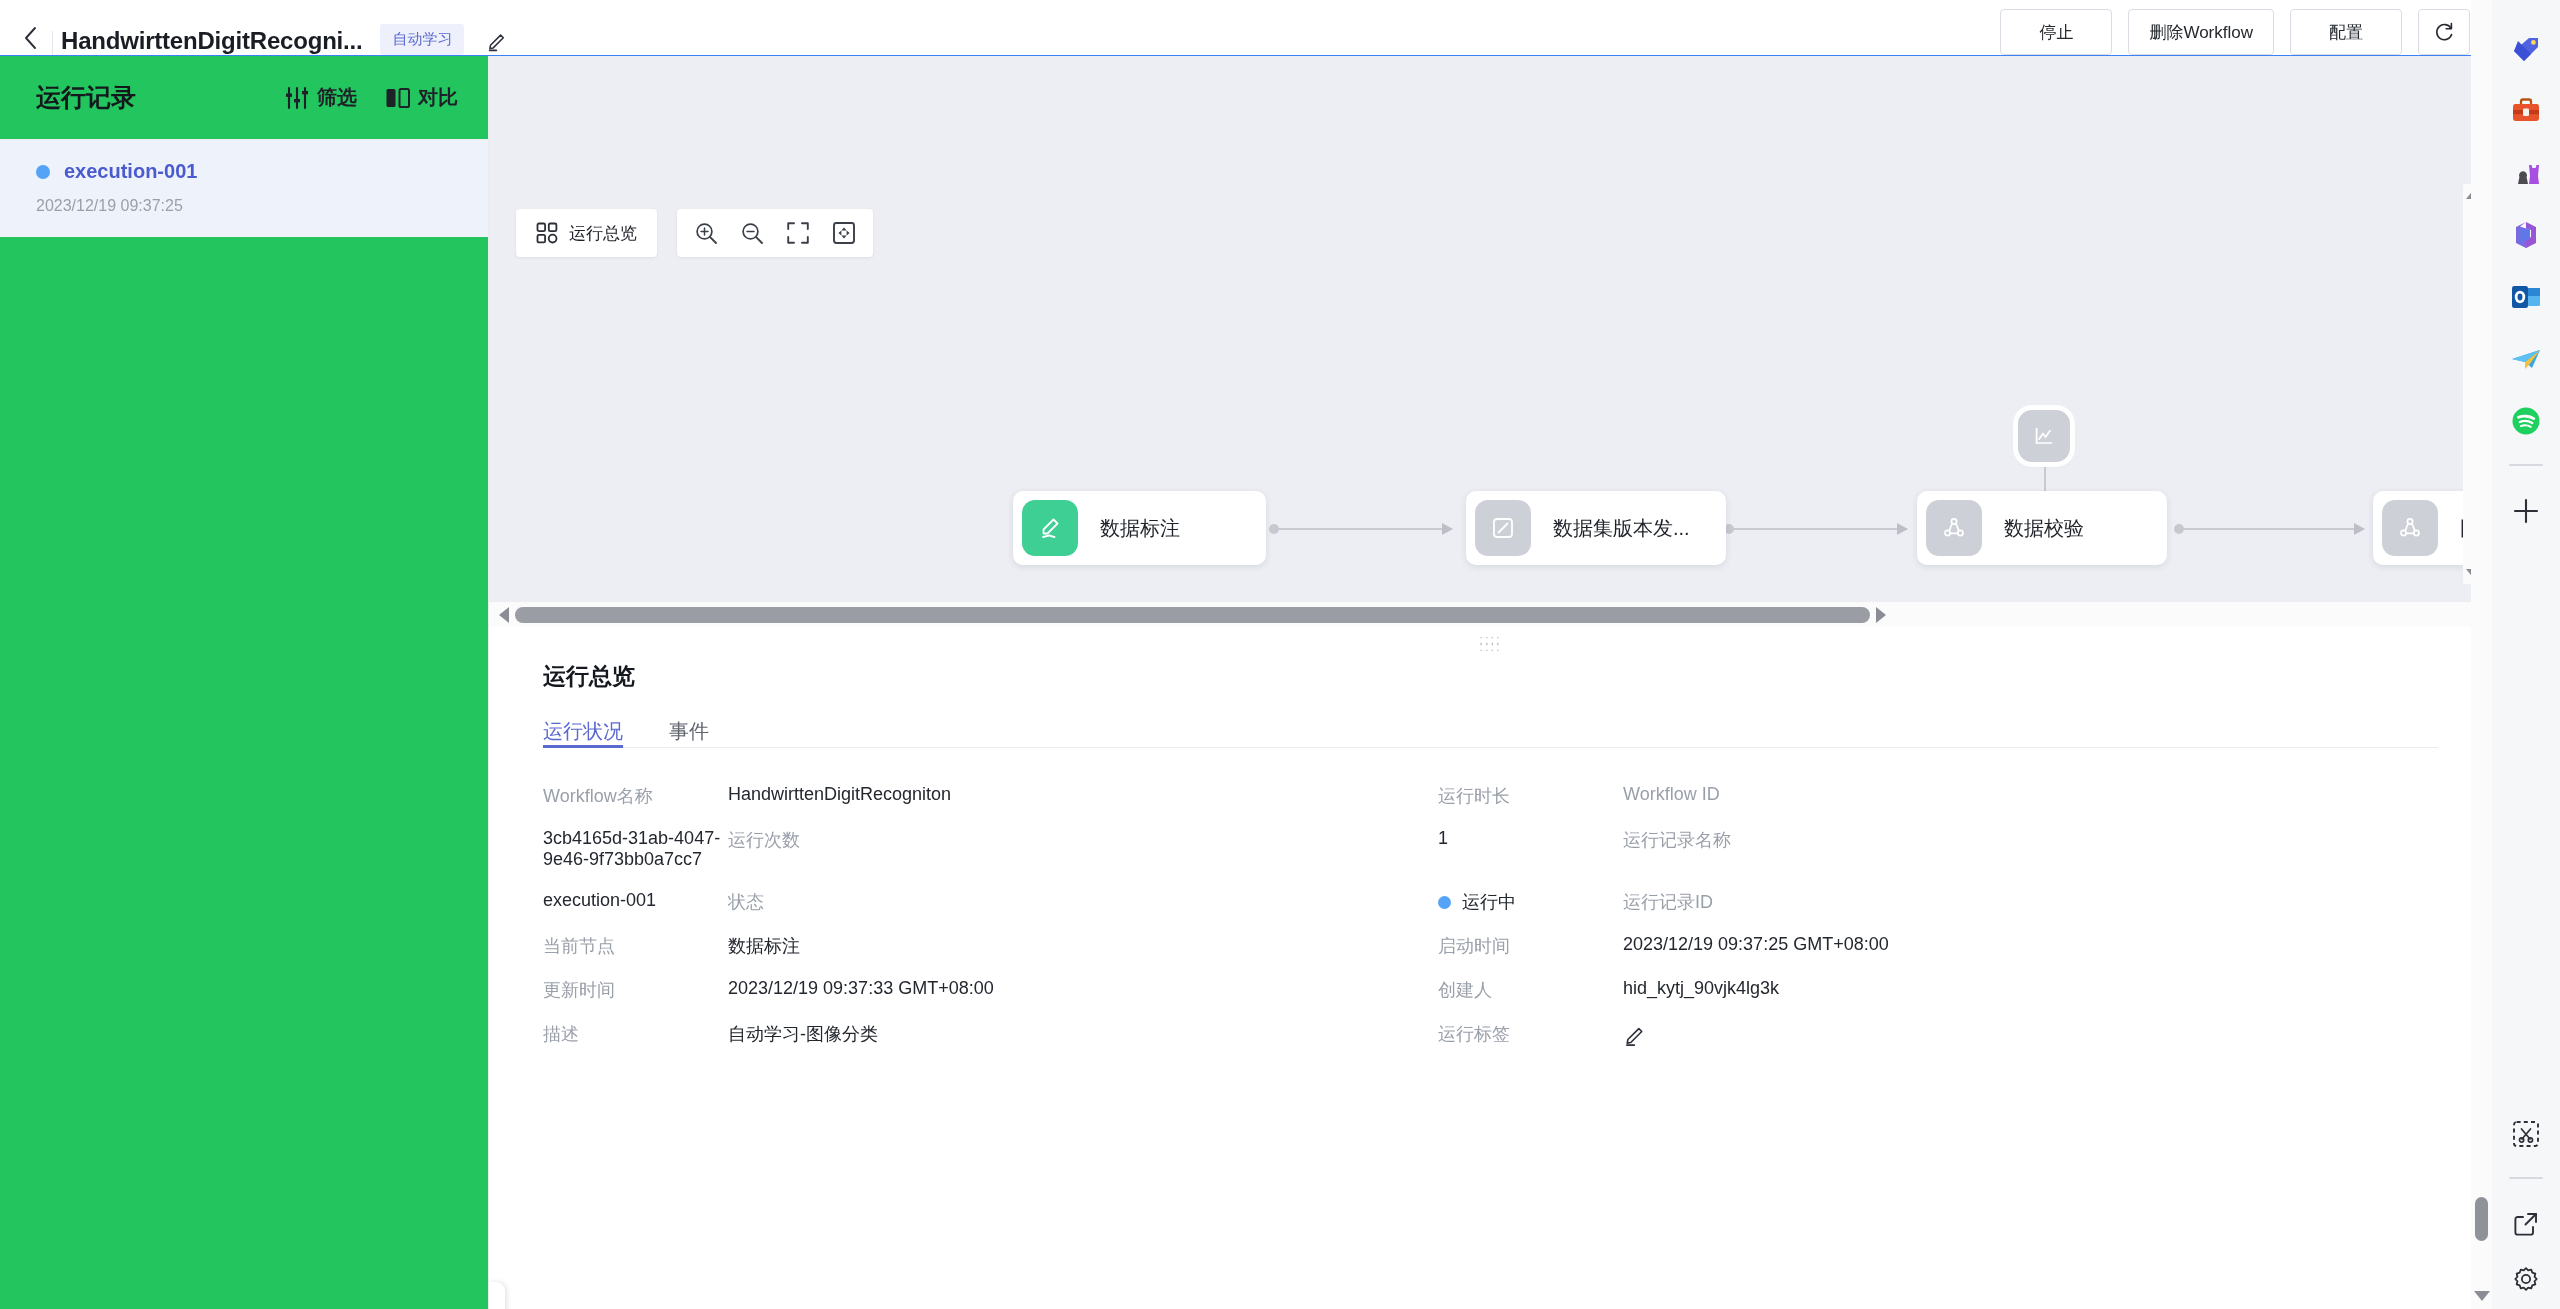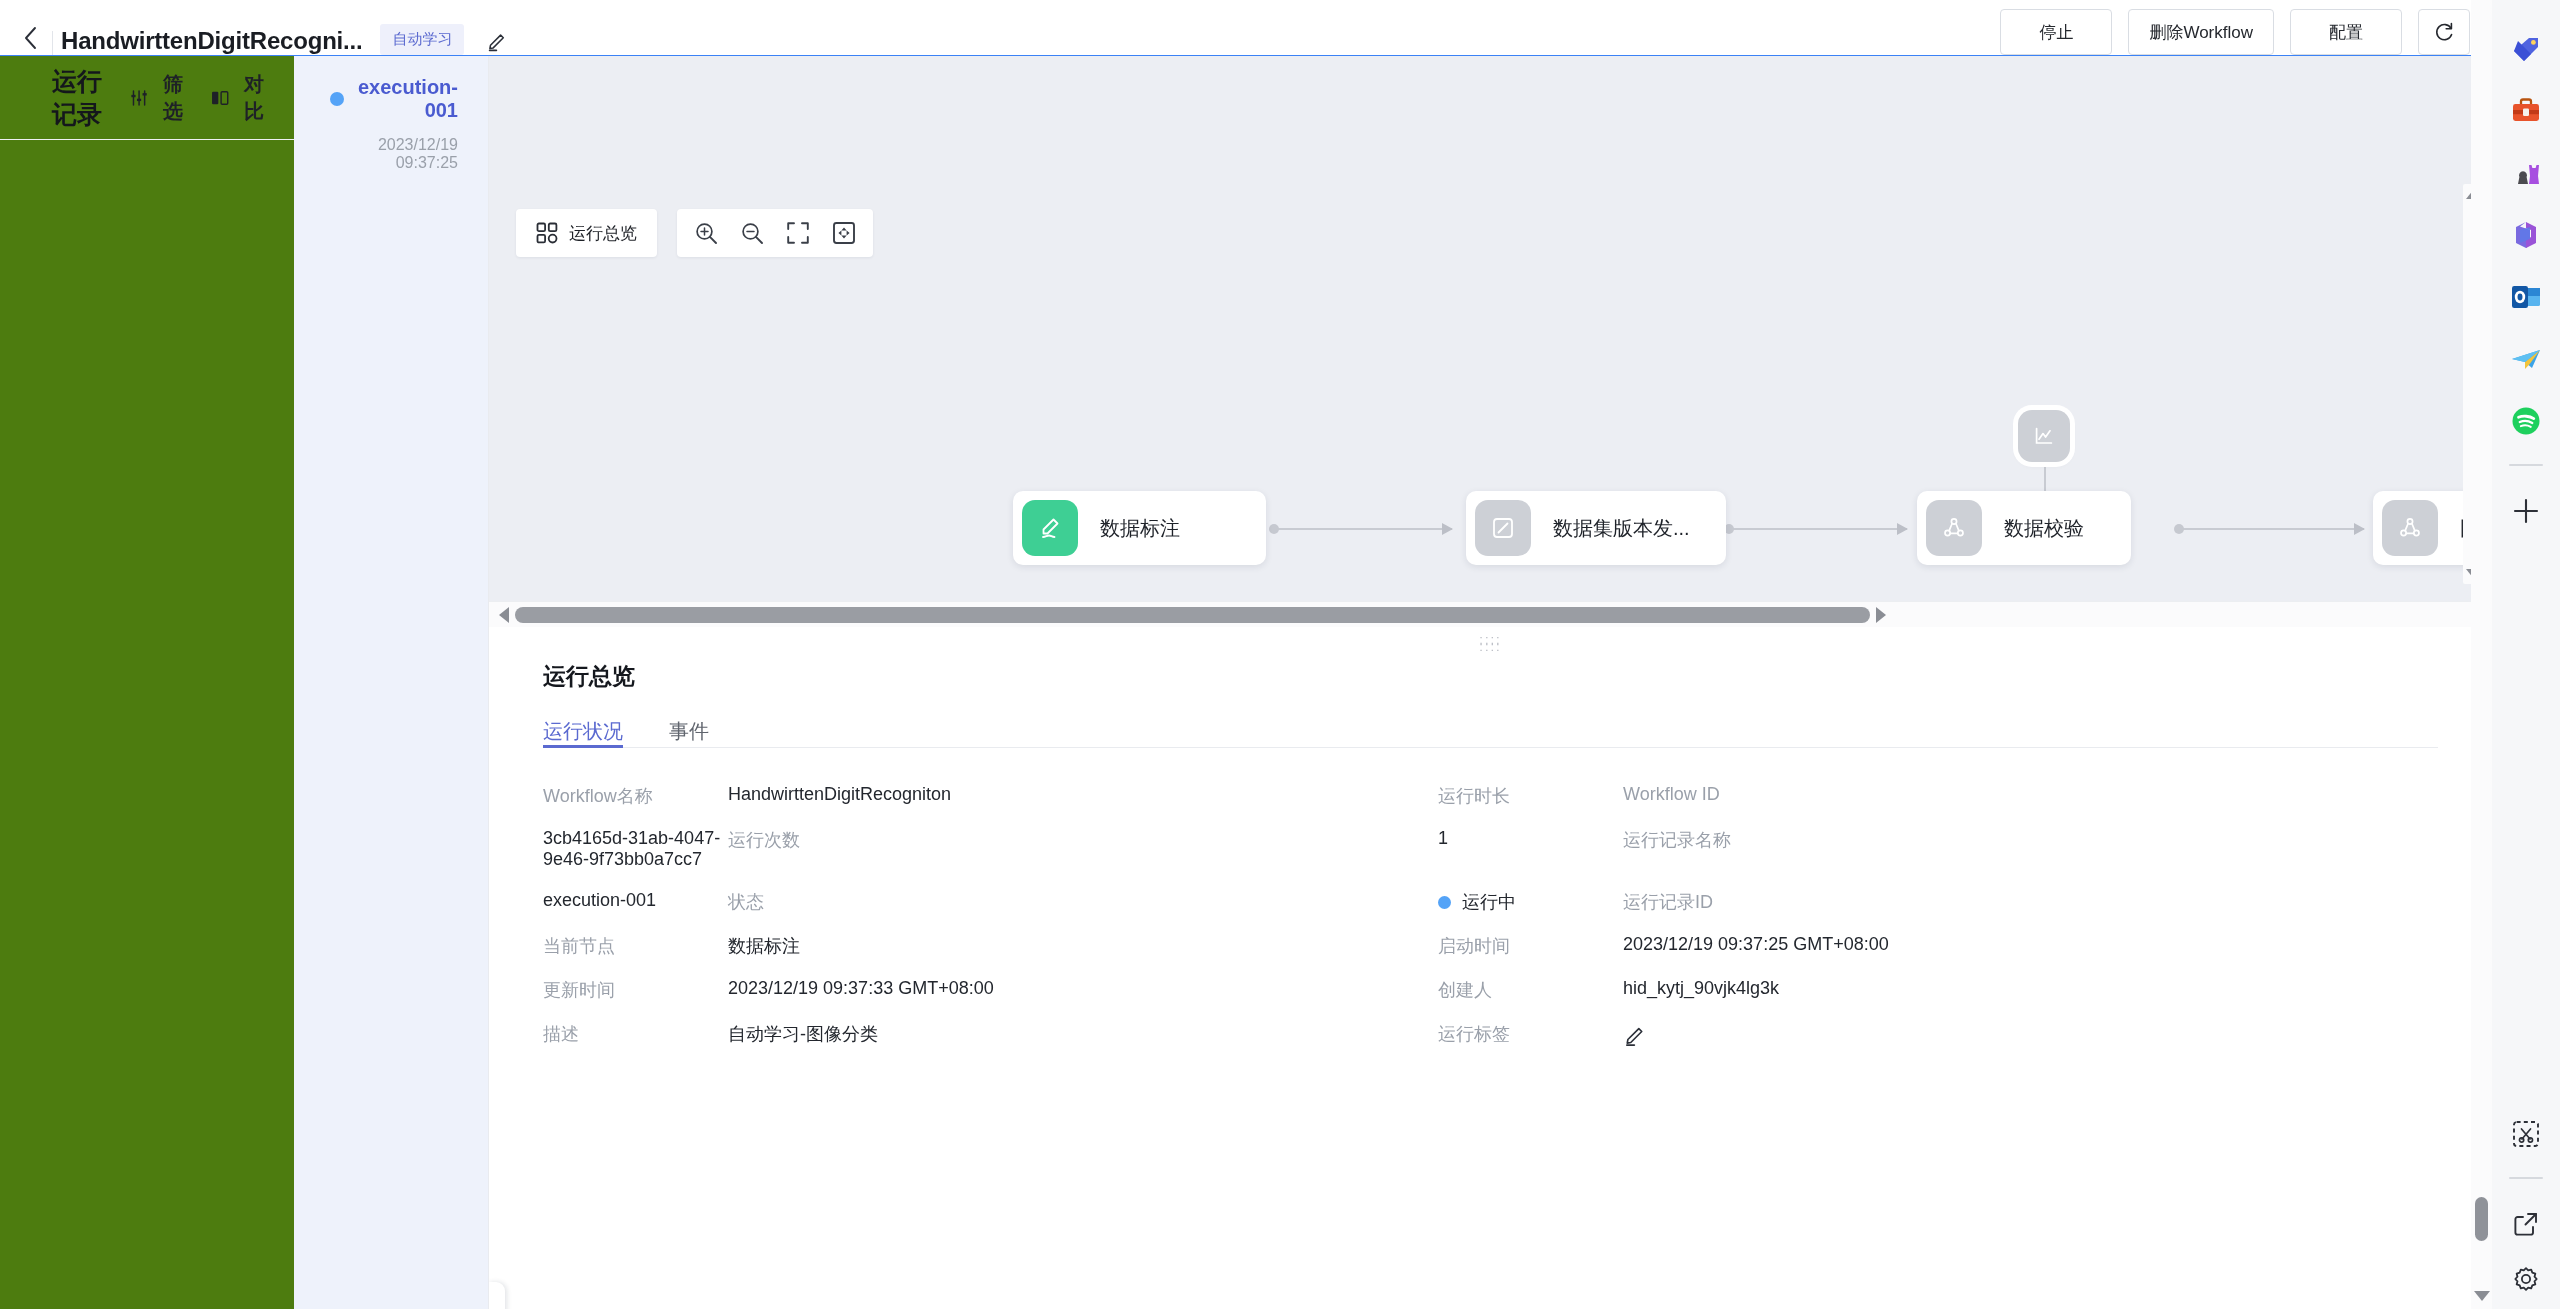--- a/index.html
+++ b/index.html
@@ -70,9 +70,9 @@
   
   .sidebar {
     width: 489px; min-width: 489px;
-    background: #4d7c0f;
+    background: #22c55e;
     border-right: 1px solid #e9ebef;
-    display: flex; flex-direction: row; text-align: right;
+    display: flex; flex-direction: column;
   }
   .sidebar-head {
     height: 84px; min-height: 84px;

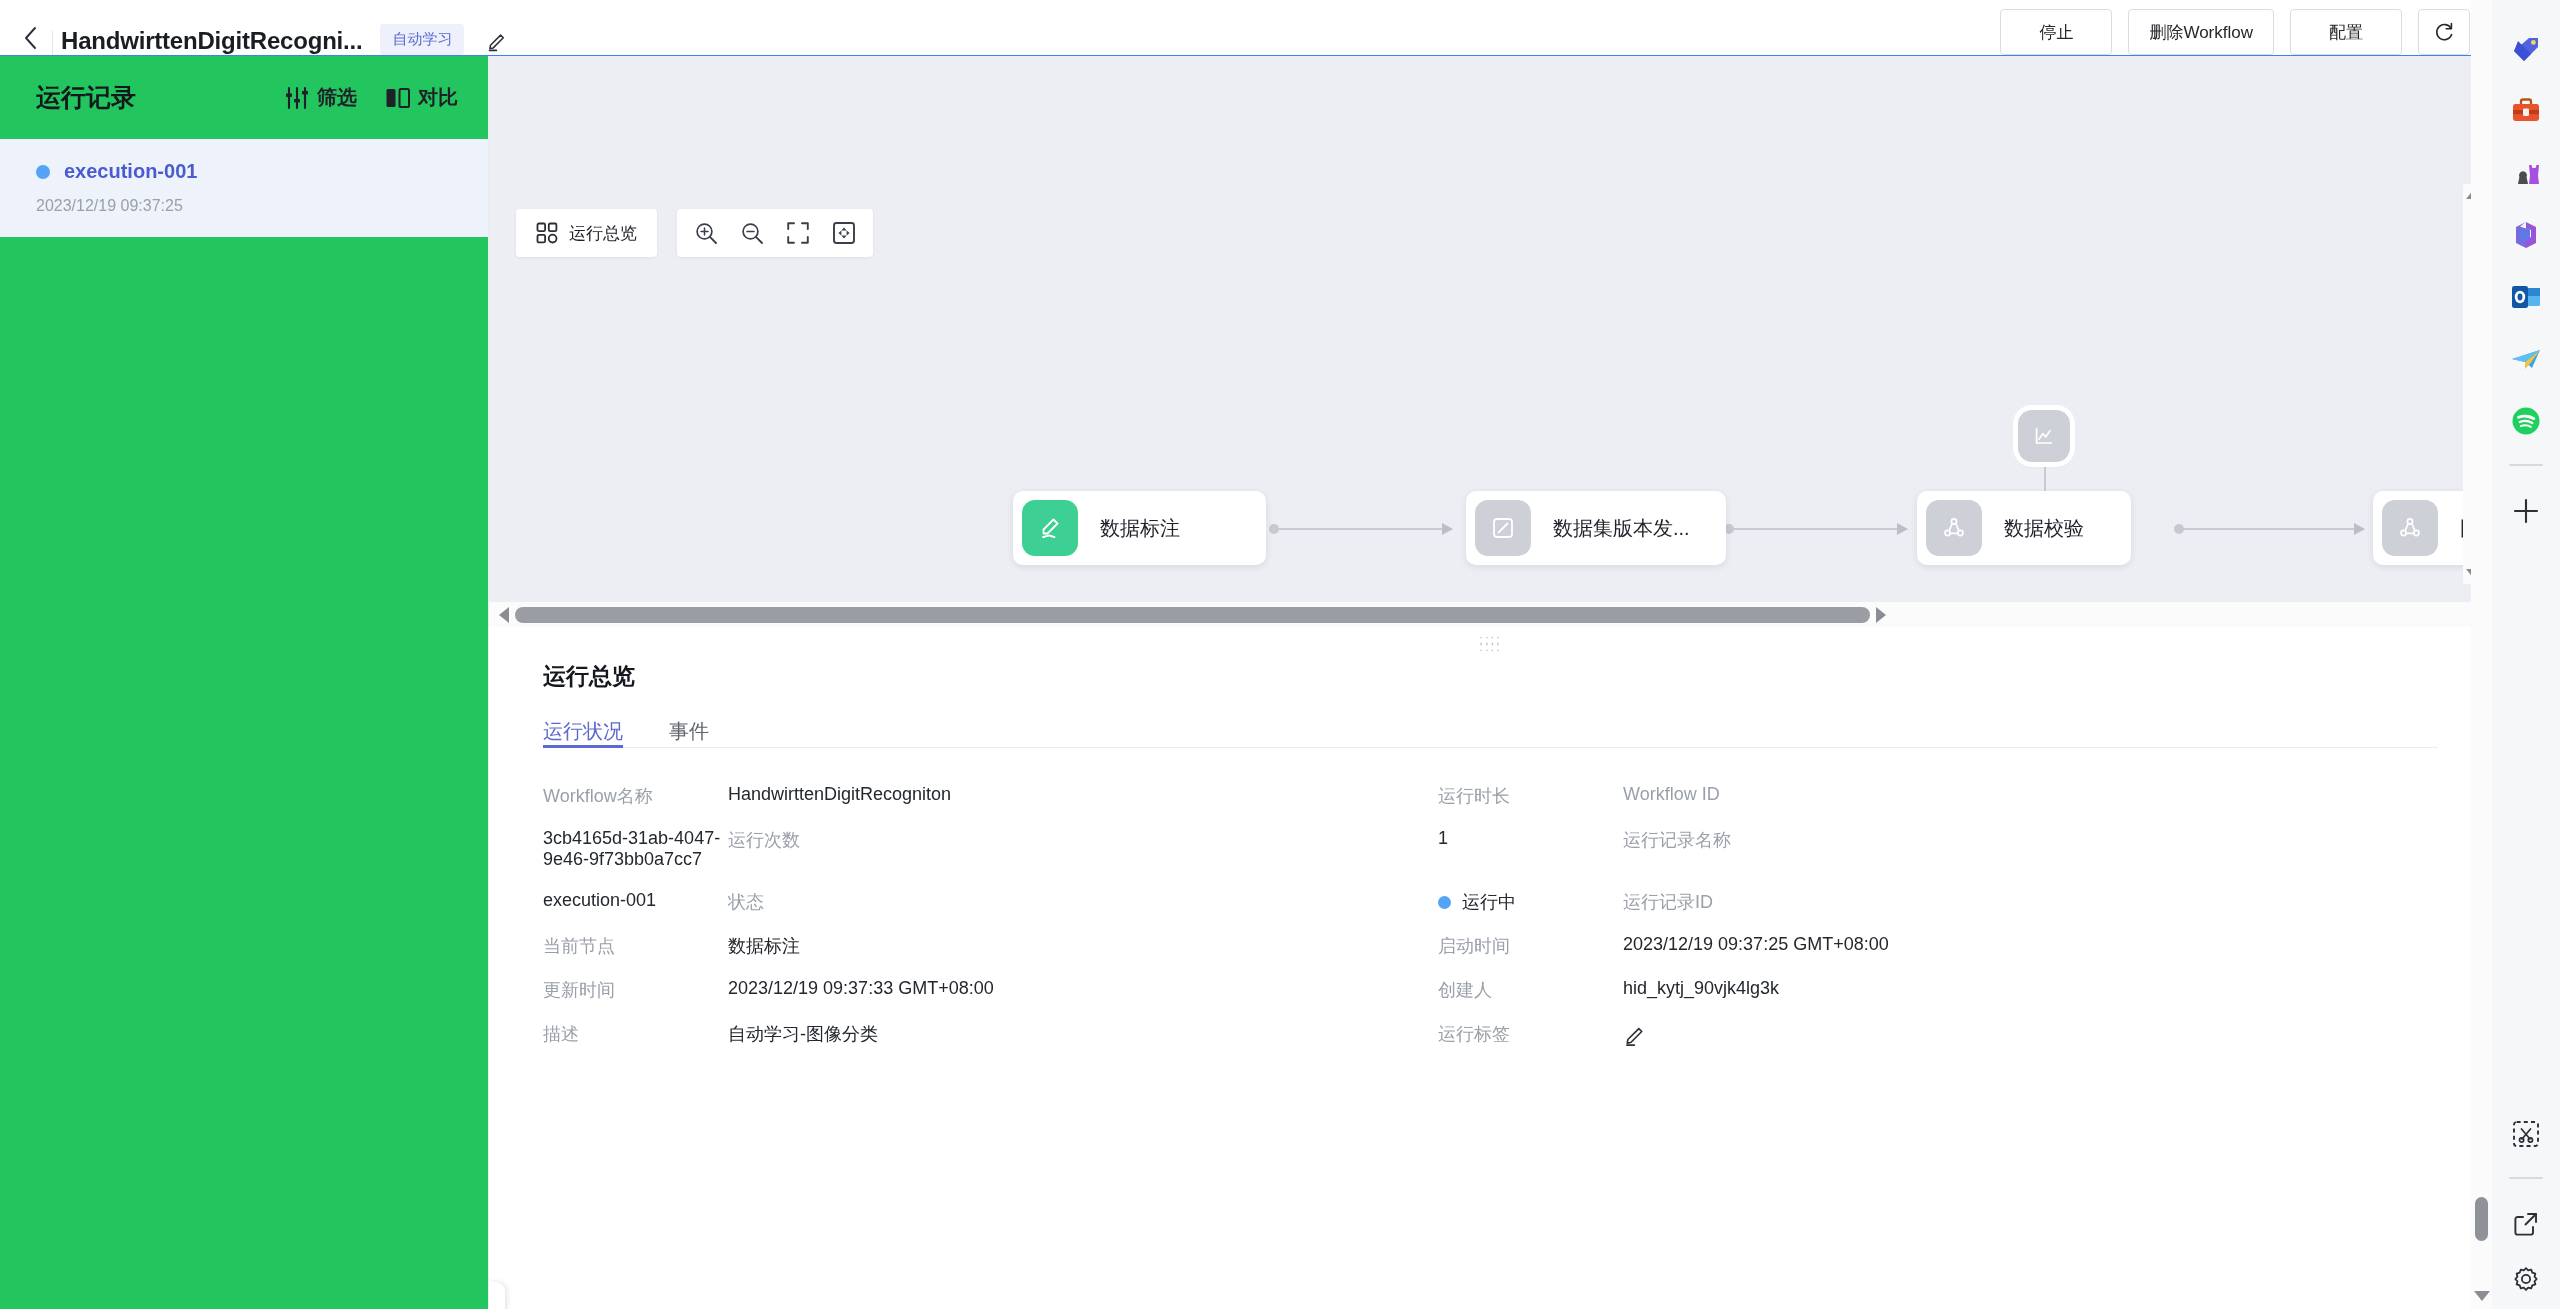--- a/index.html
+++ b/index.html
@@ -466,7 +466,7 @@
               <div class="node-label">数据集版本发...</div>
             </div>
 
-            <div class="node" style="left:1428px; top:435px; width:214px;">
+            <div class="node" style="left:1428px; top:435px; width:250px;">
               <div class="node-ico grey">
                 <svg width="30" height="30" viewBox="0 0 30 30">
                   <circle cx="15" cy="8.5" r="2.6" fill="none" stroke="#fff" stroke-width="1.7"></circle>

